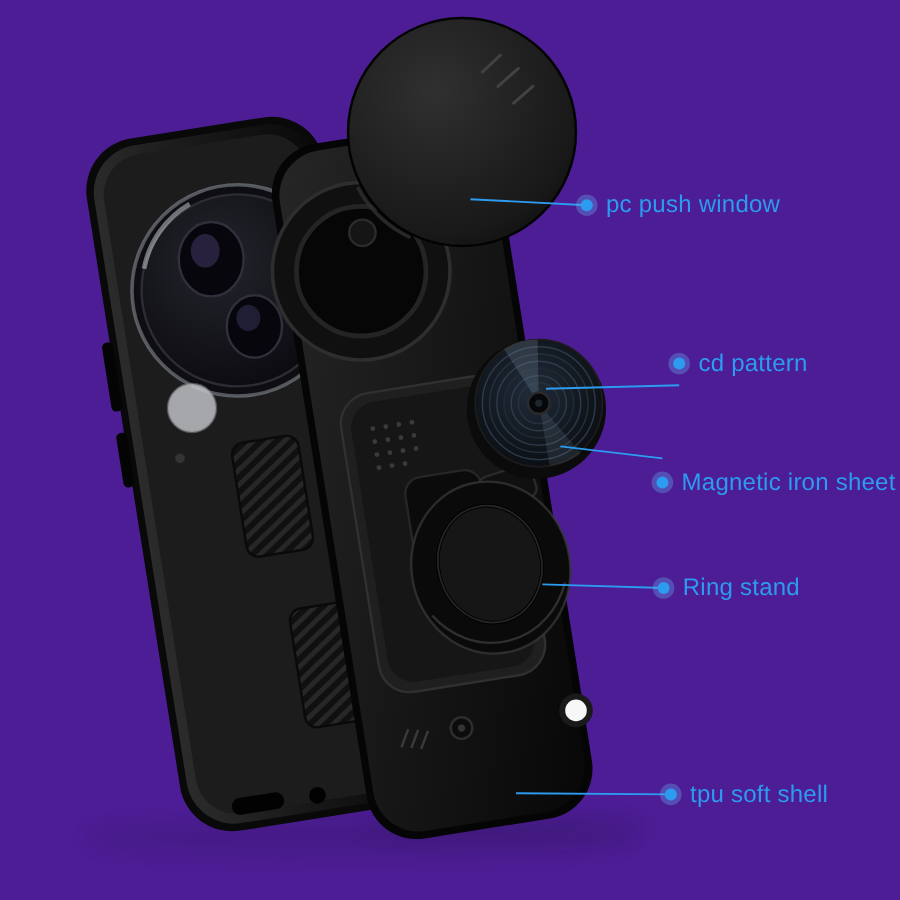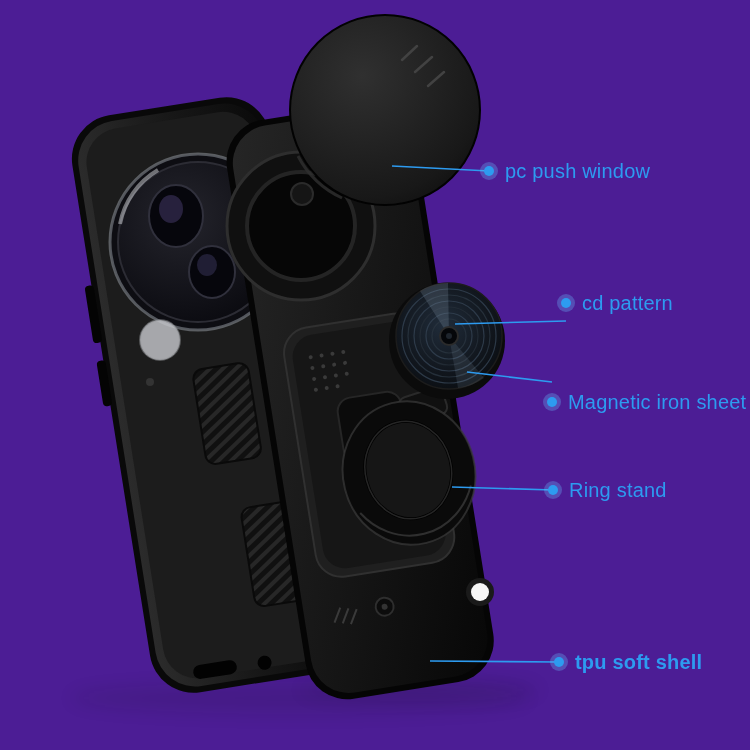--- a/index.html
+++ b/index.html
@@ -217,7 +217,7 @@
     <span class="callout-label">Ring stand</span>
   </div>
 
-  <div class="callout" style="left: 554px; top: 662px; font-weight: bold;">
+  <div class="callout" style="left: 554px; top: 662px;">
     <span class="dot"></span>
     <span class="callout-label">tpu soft shell</span>
   </div>

